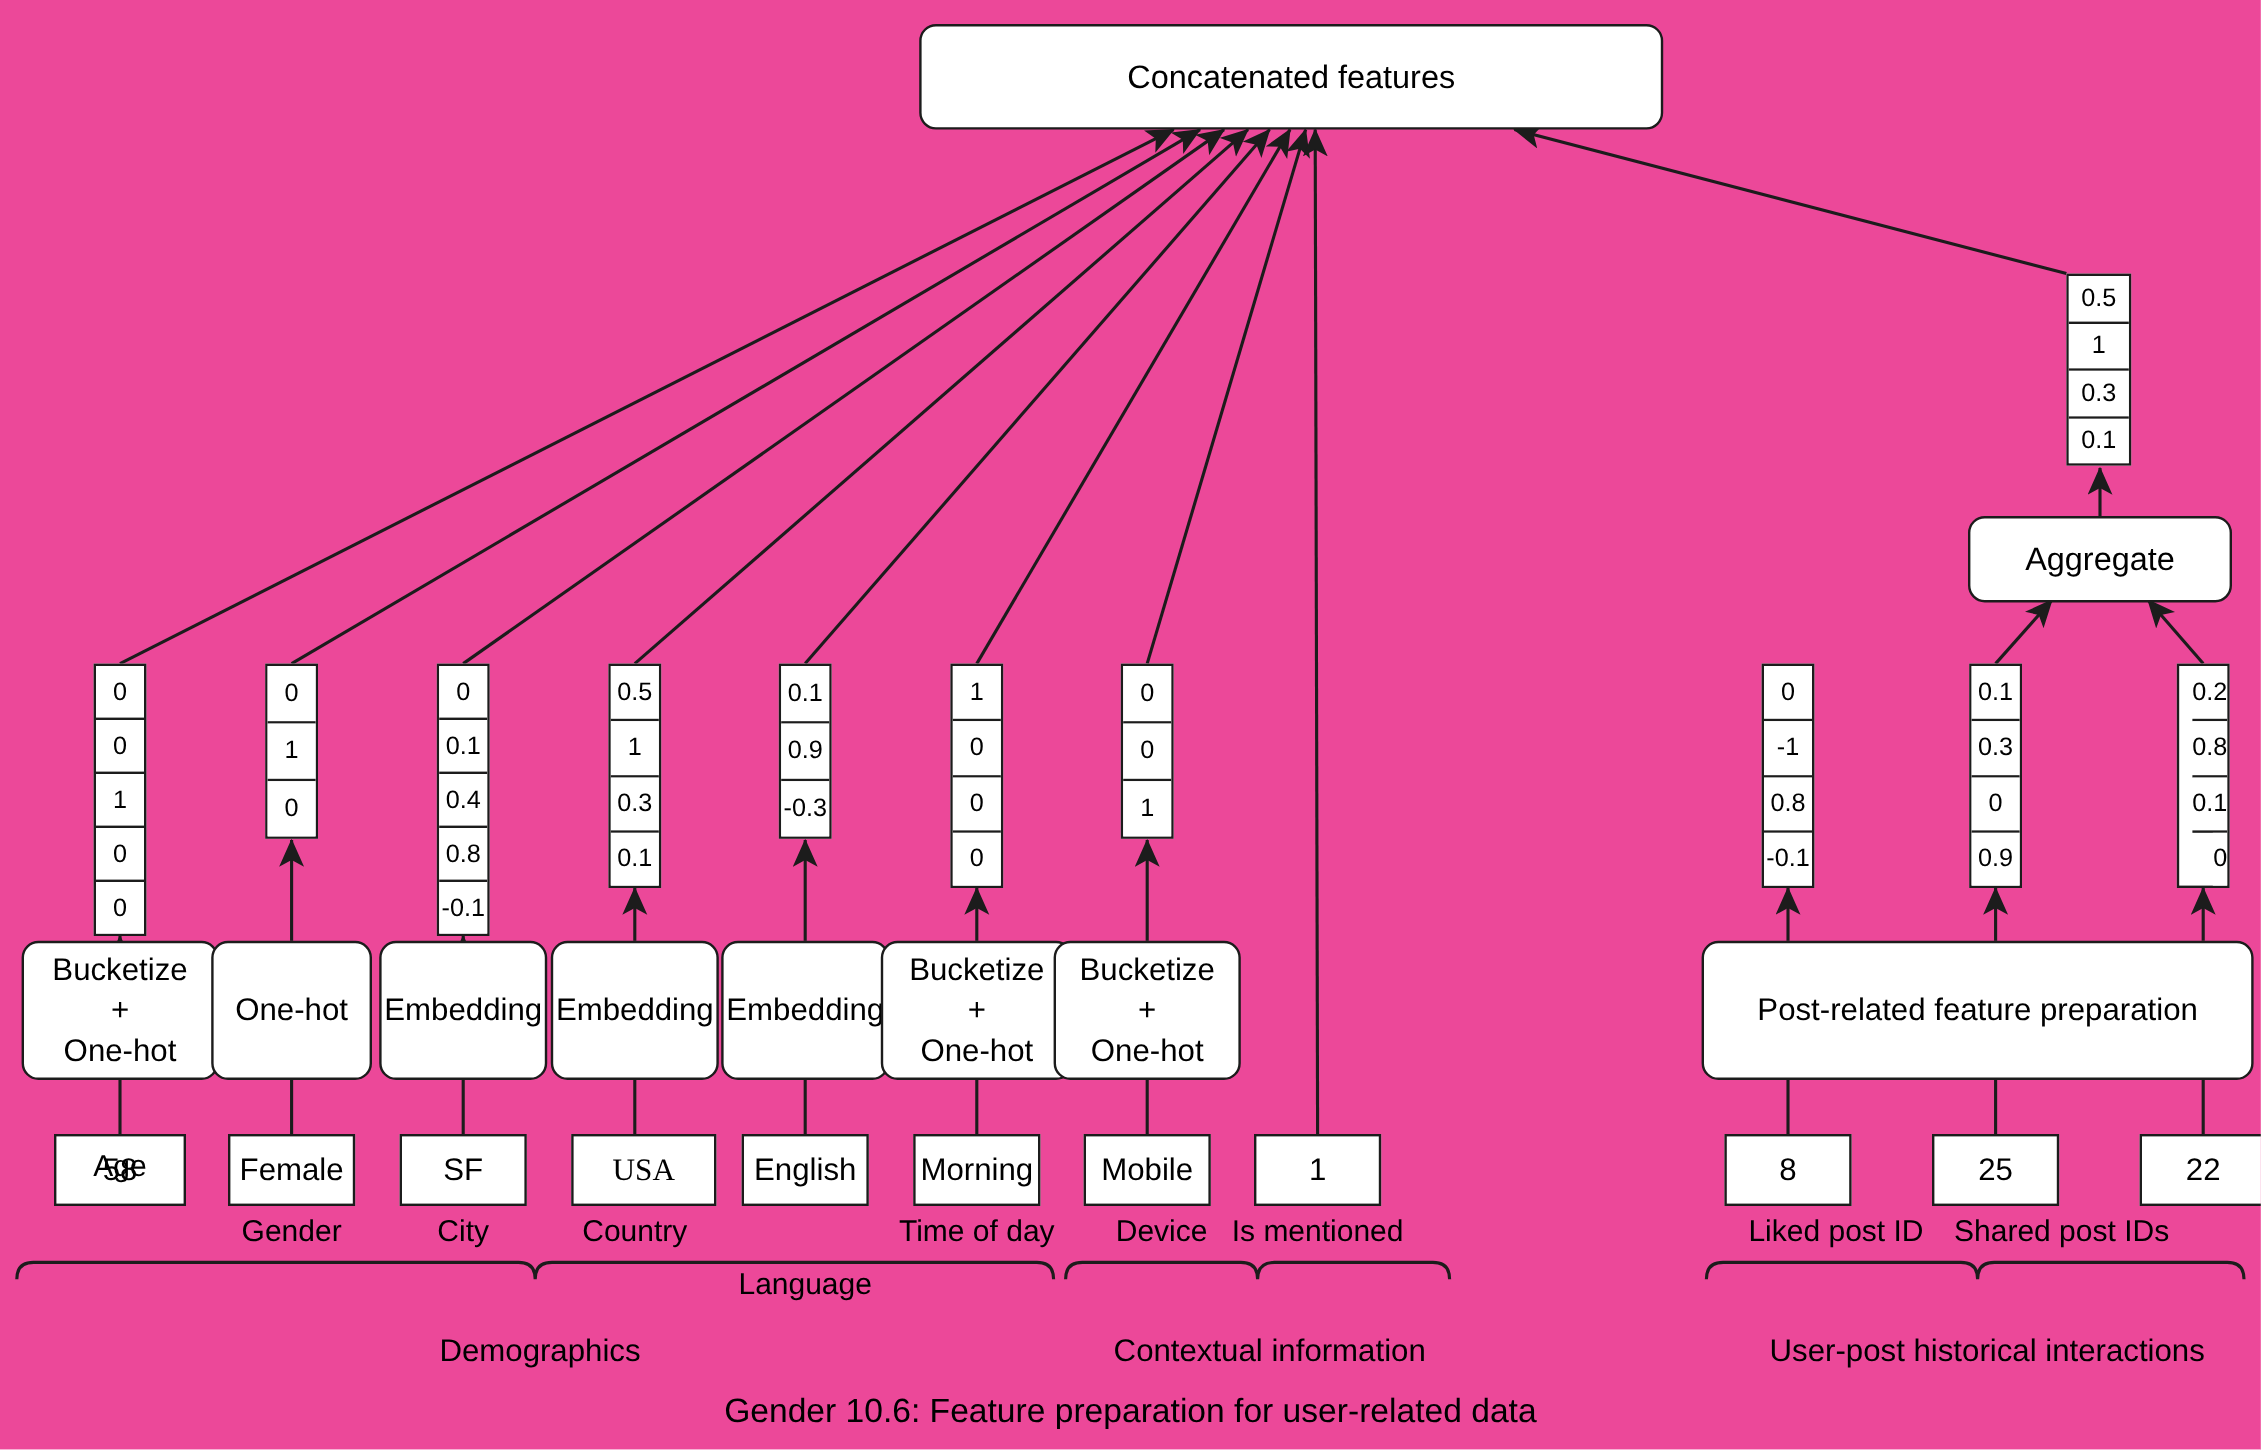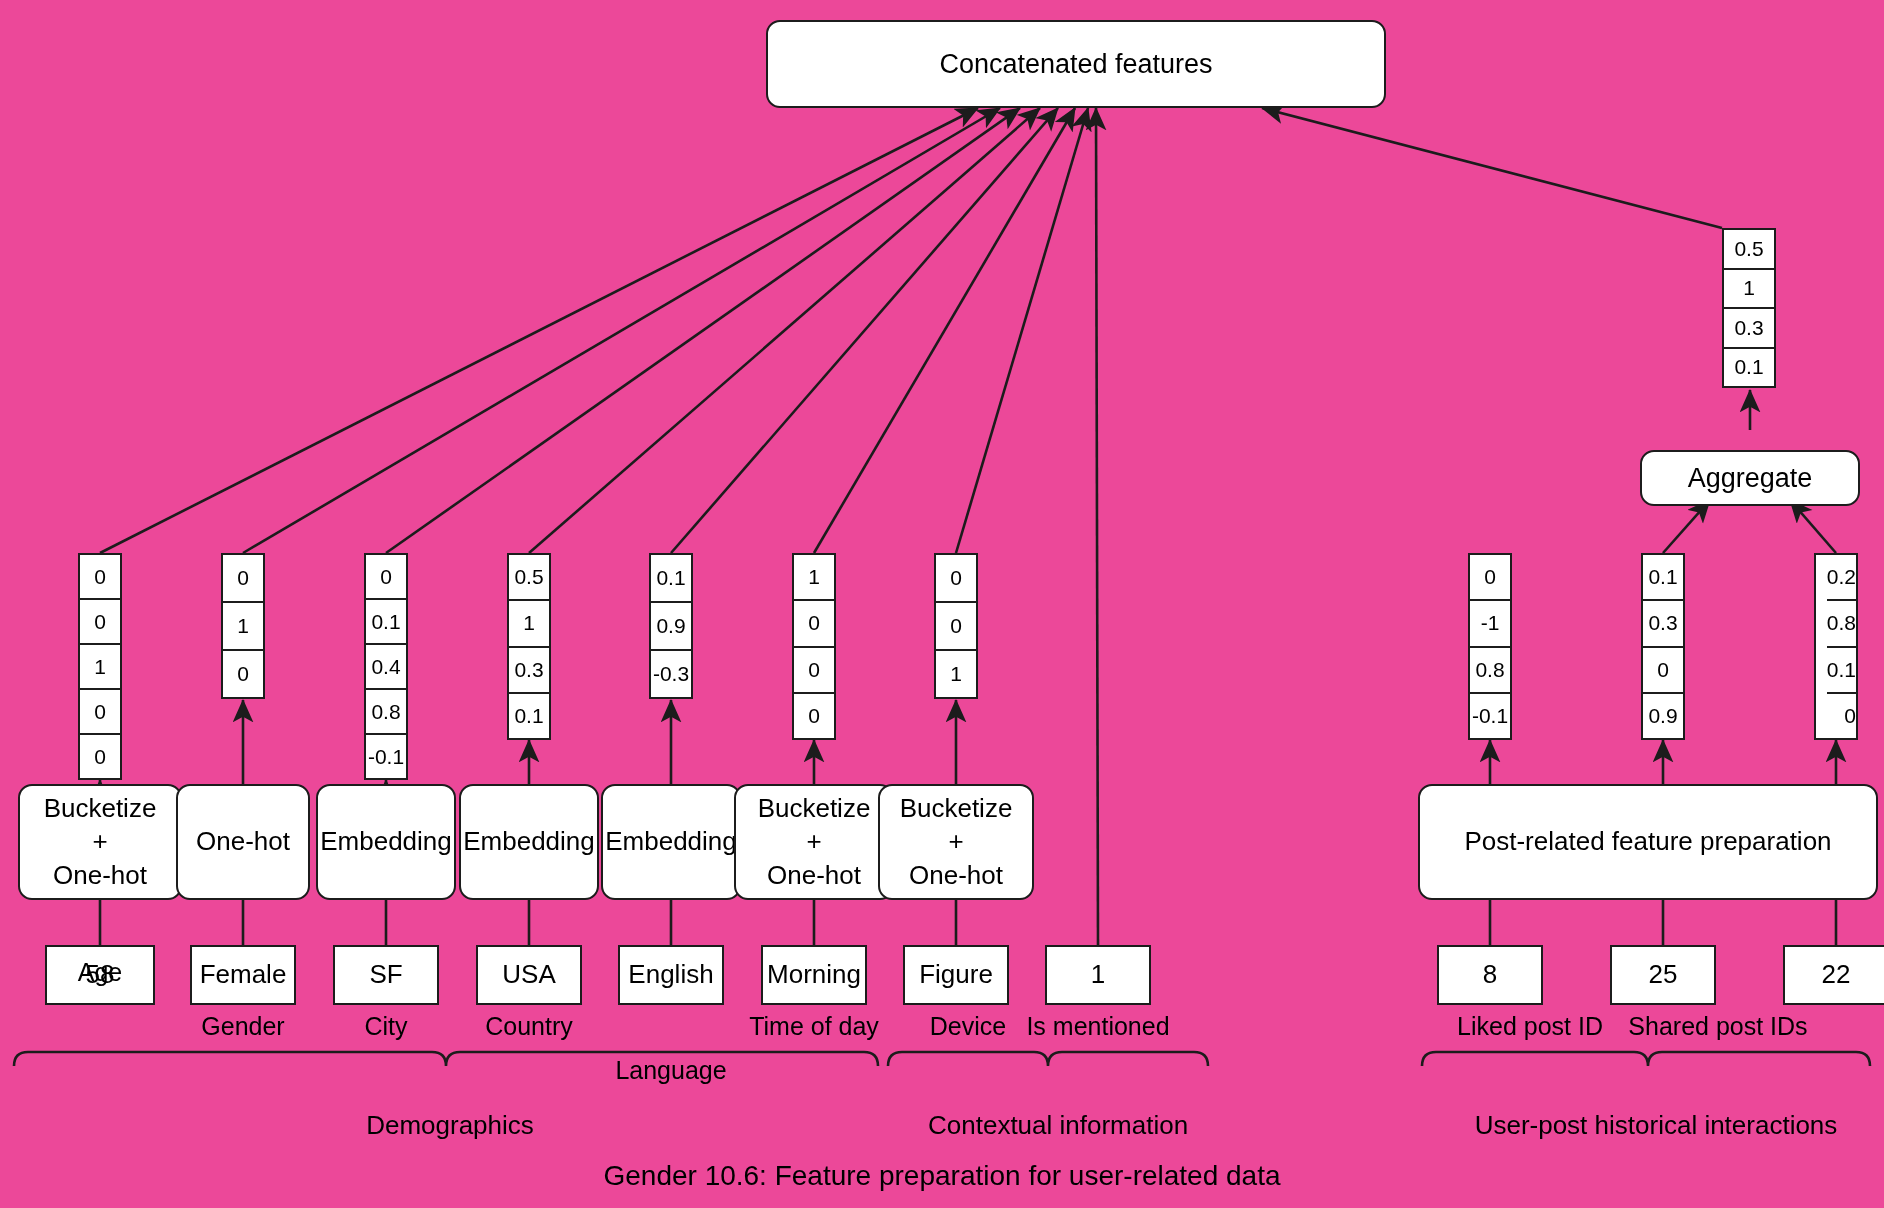--- a/index.html
+++ b/index.html
@@ -167,7 +167,7 @@
     <div class="cell">0.1</div>
   </div>
 
-  <div class="node rounded agg-box" style="left:1640px; top:430px; width:220px; height:56px;margin-top:20px;">
+  <div class="node rounded agg-box" style="left:1640px; top:430px; width:220px; height:72px;">
     <span>Aggregate</span>
   </div>
 

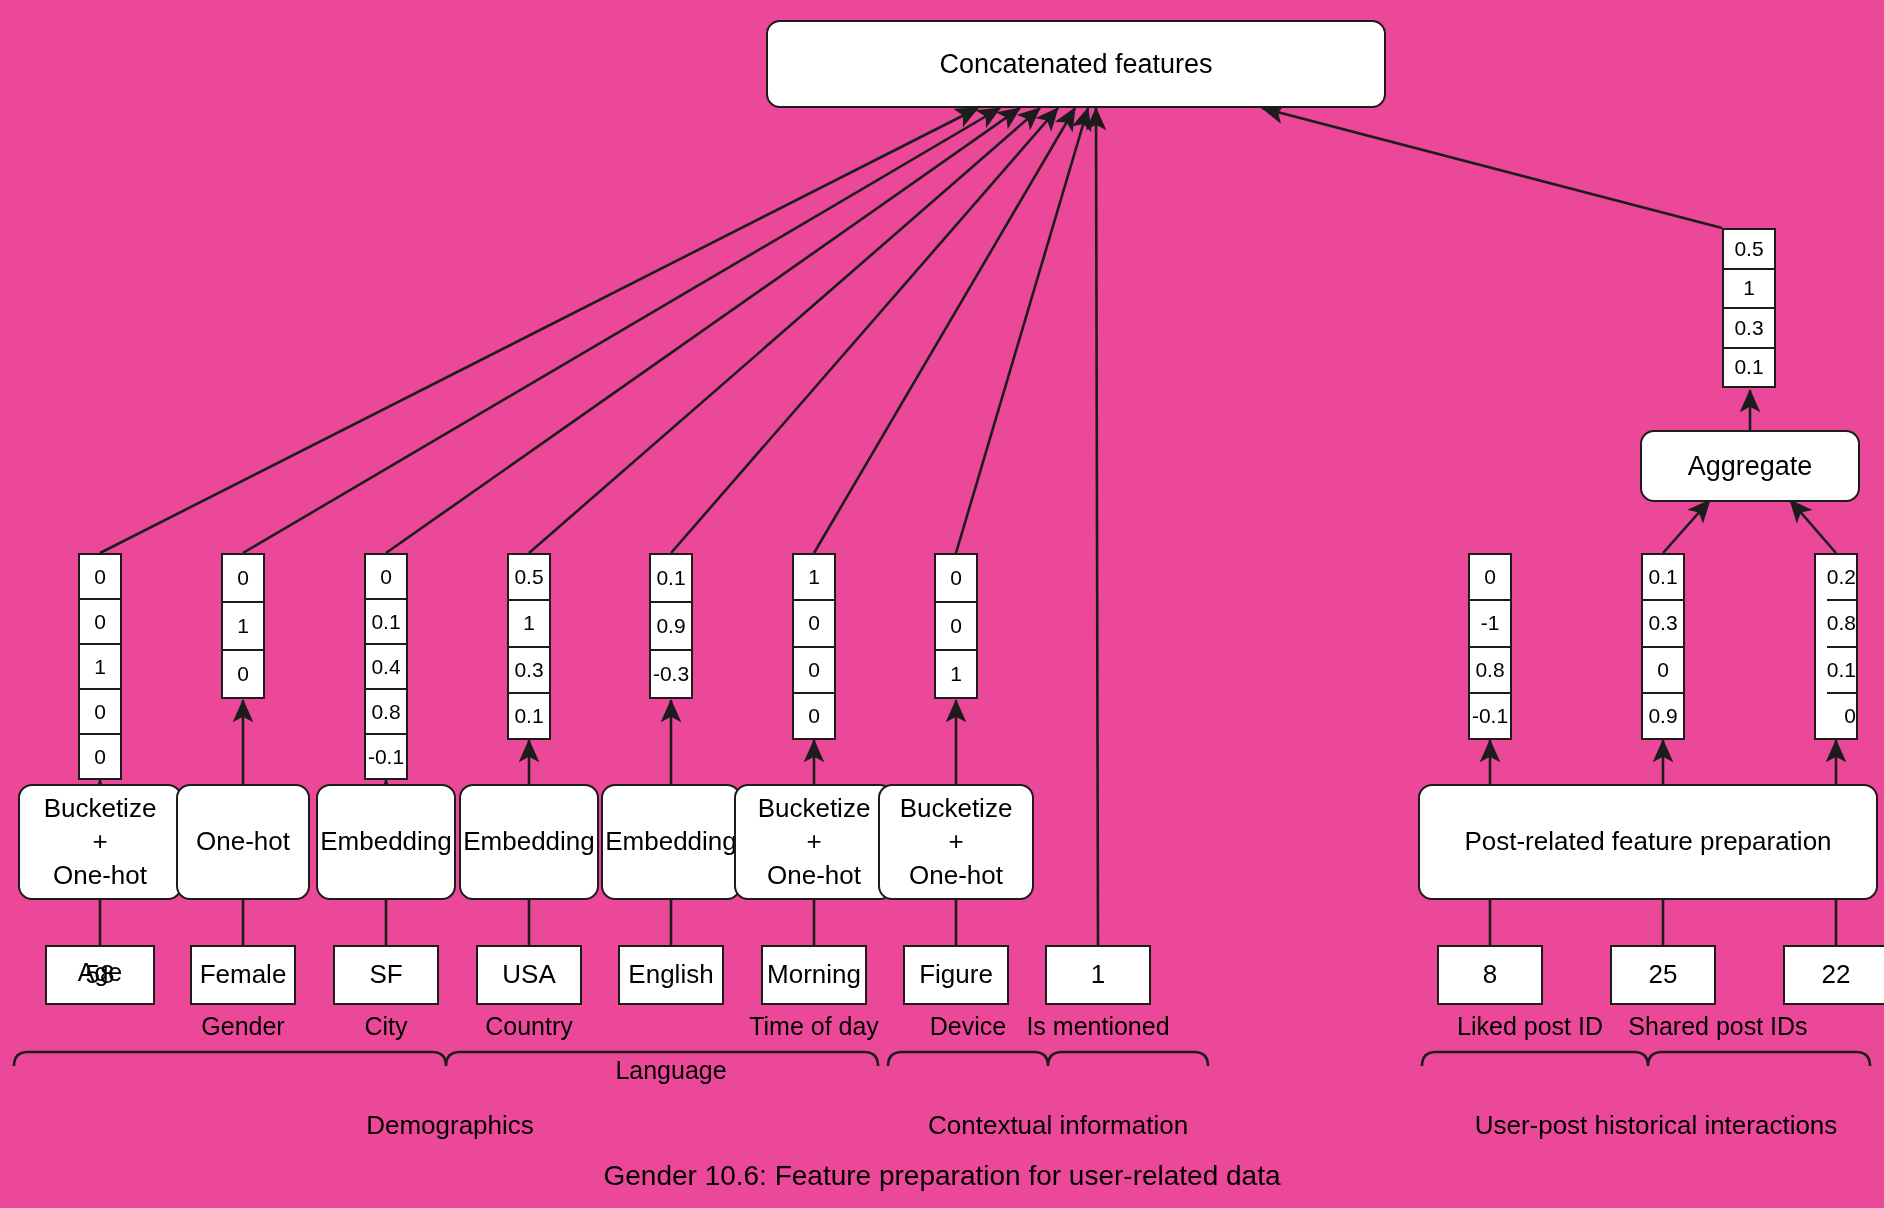--- a/index.html
+++ b/index.html
@@ -229,7 +229,7 @@
   <div class="node rounded proc-box" style="left:459px; top:784px; width:140px; height:116px;">
     <span>Embedding</span>
   </div>
-  <div class="node input-box" style="left:476px; top:945px; width:106px; height:60px;">
+  <div class="node input-box" style="left:476px; top:945px; width:121px; height:60px;font-family:Liberation Serif, serif;">
     <span>USA</span>
   </div>
   <div class="field-label" style="left:449px; top:1012px; width:160px;">Country</div>

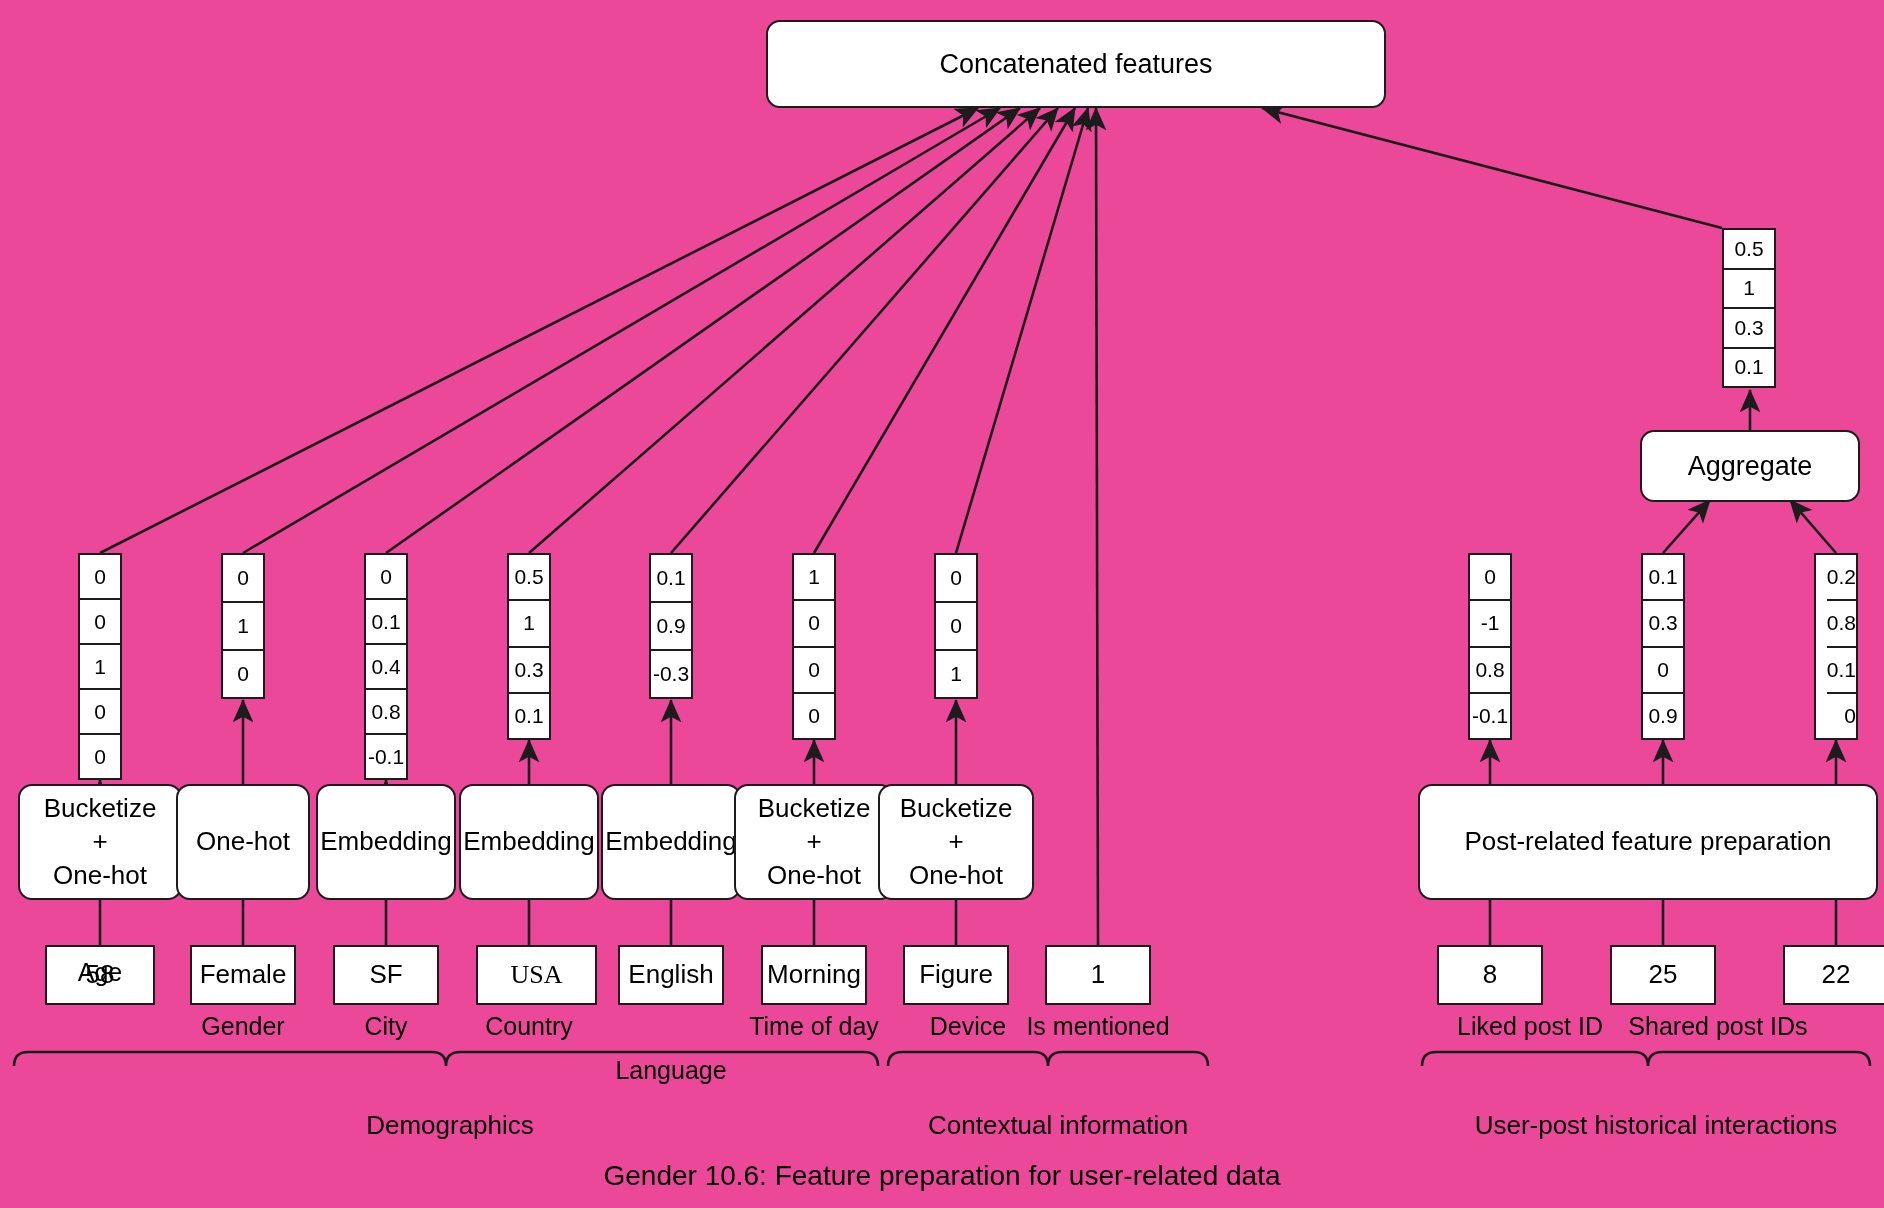--- a/index.html
+++ b/index.html
@@ -274,7 +274,7 @@
     <span>One-hot</span>
   </div>
   <div class="node input-box" style="left:903px; top:945px; width:106px; height:60px;">
-    <span>Figure</span>
+    <span>Mobile</span>
   </div>
   <div class="field-label" style="left:876px; top:1012px; width:160px;margin-left:12px;">Device</div>
 

